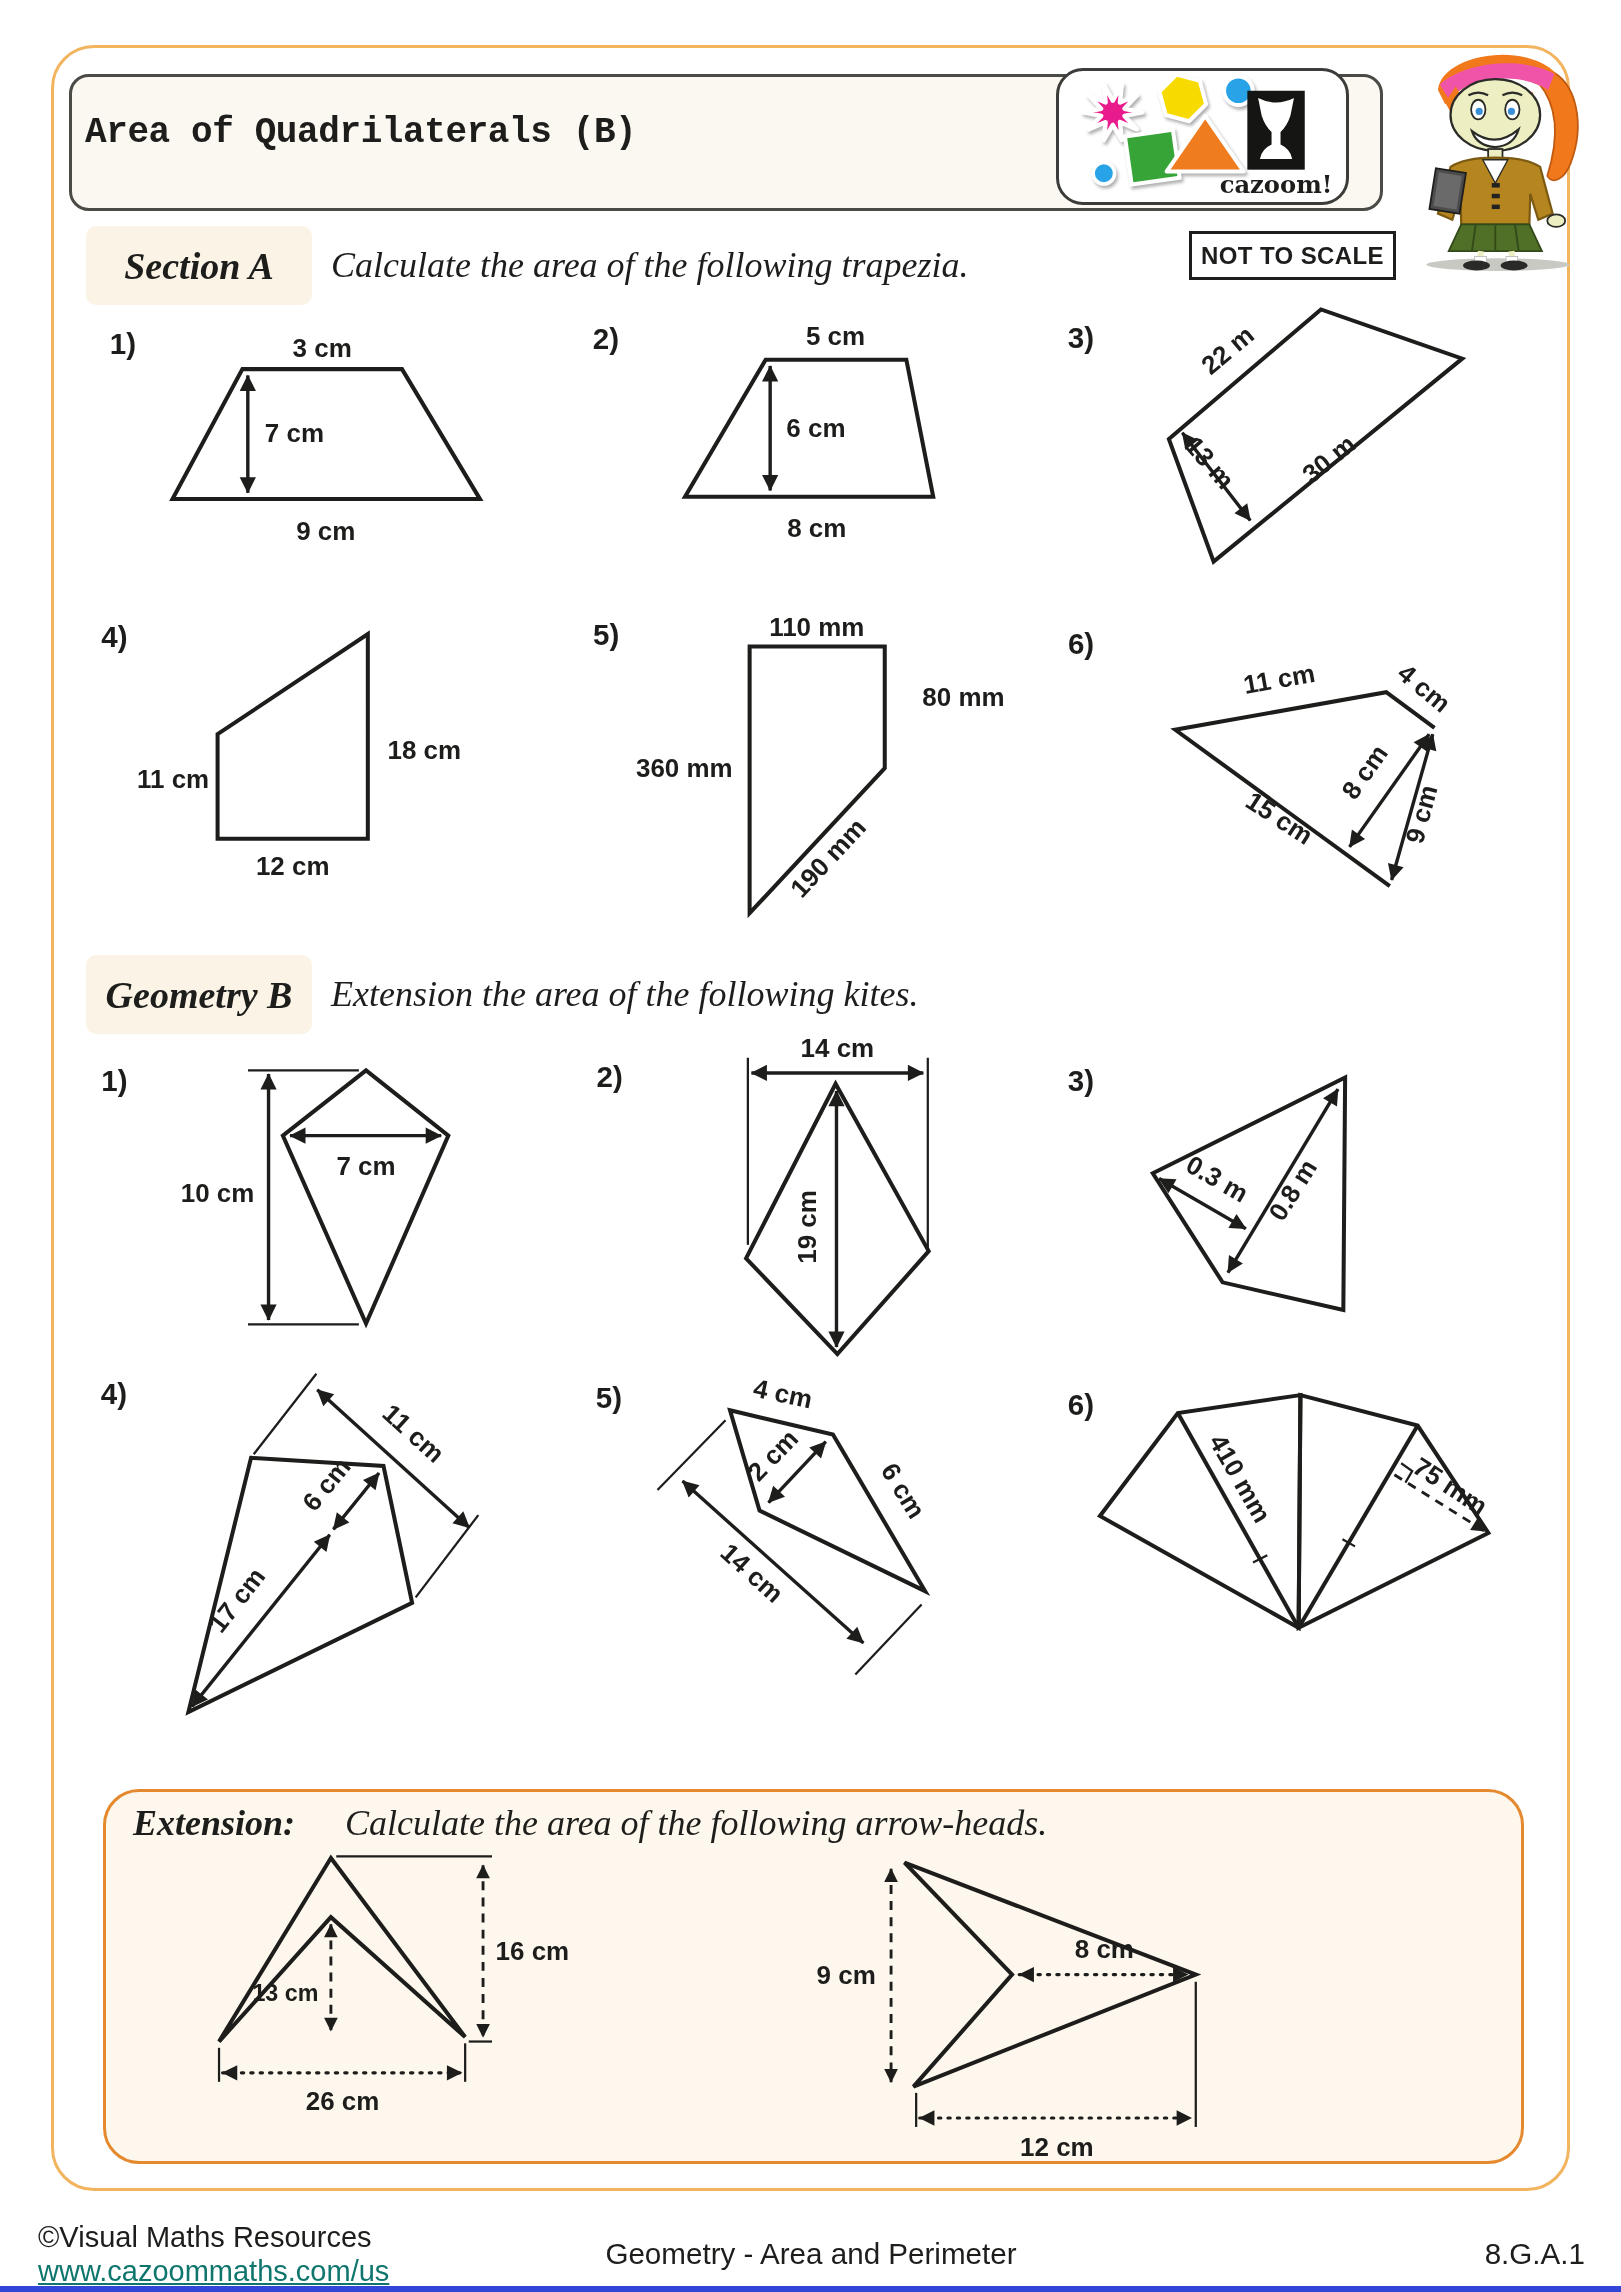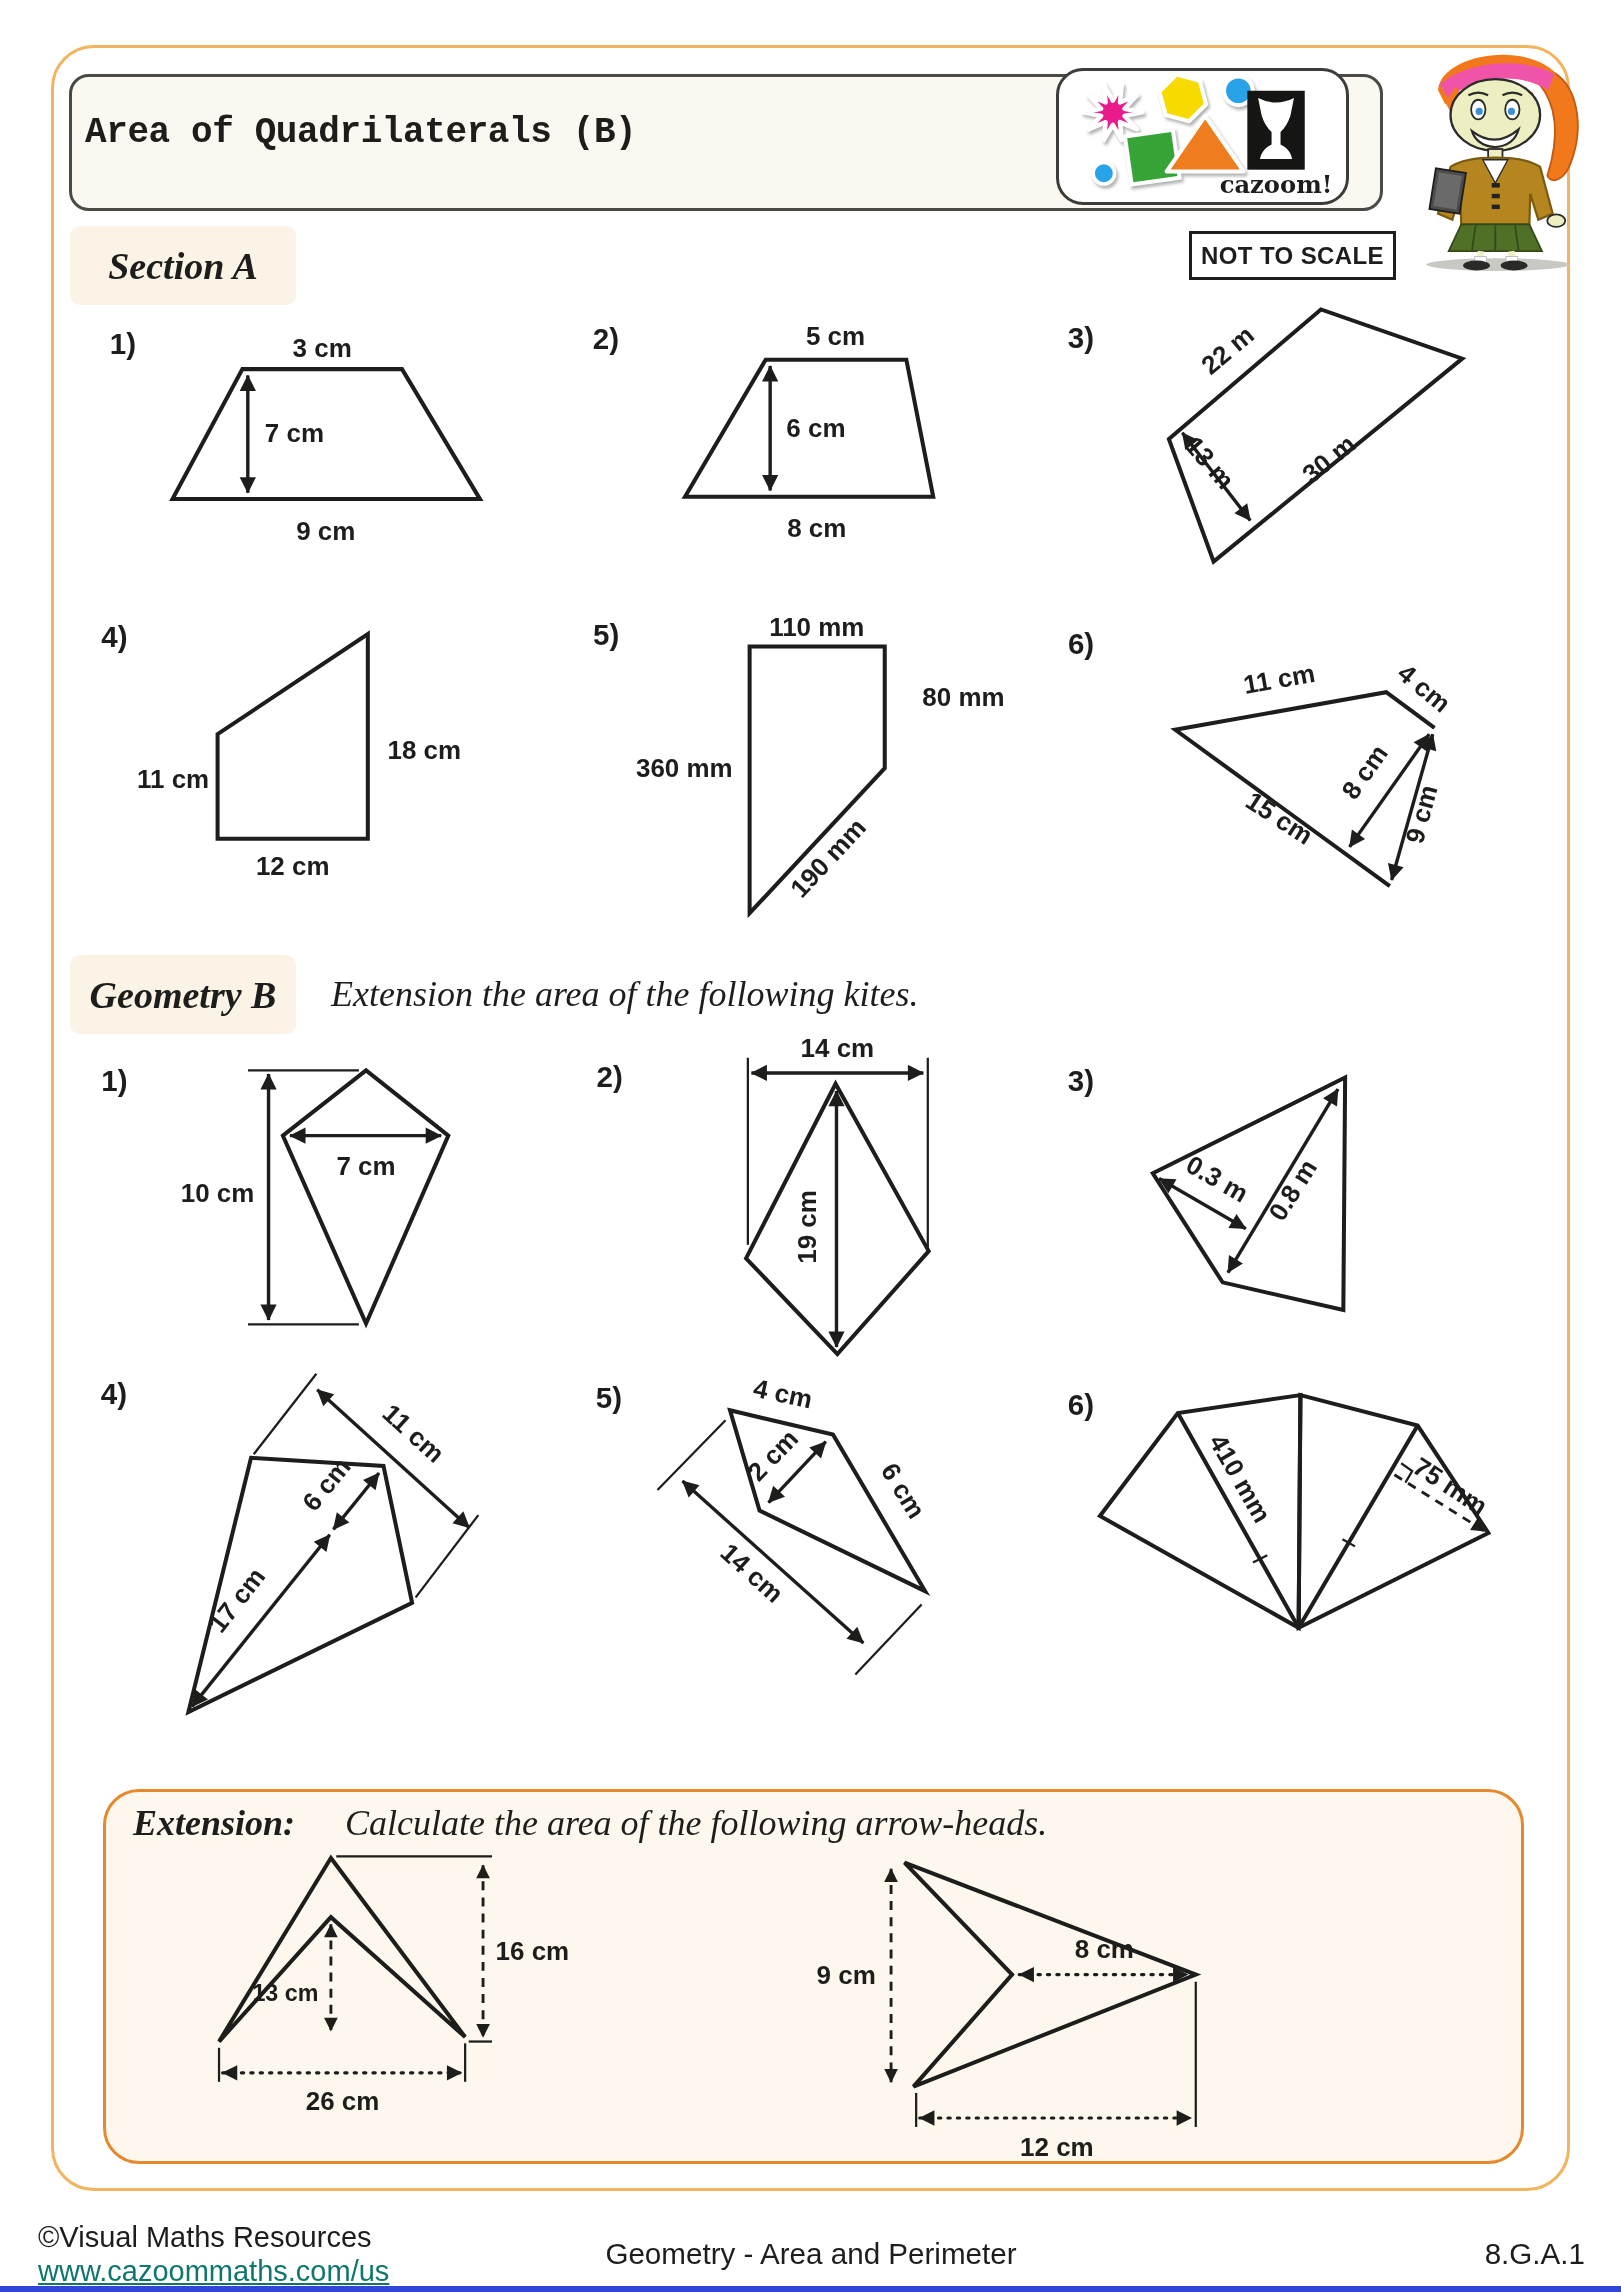--- a/index.html
+++ b/index.html
@@ -17,7 +17,7 @@
         font-size:24px;font-weight:700;letter-spacing:0.4px;}
   .sec-pill{position:absolute;width:226px;height:79px;background:#faf3e6;border-radius:10px;
         display:flex;align-items:center;justify-content:center;
-        font-family:"Liberation Serif",serif;font-style:italic;font-weight:700;font-size:38px;}
+        font-family:"Liberation Serif",serif;font-style:italic;font-weight:700;font-size:38px;margin-left:16px;}
   .instr{position:absolute;font-family:"Liberation Serif",serif;font-style:italic;font-size:36px;}
   .ext-box{position:absolute;left:103px;top:1789px;width:1415px;height:369px;background:#fdf7ed;
         border:3.6px solid #e5892f;border-radius:36px;}

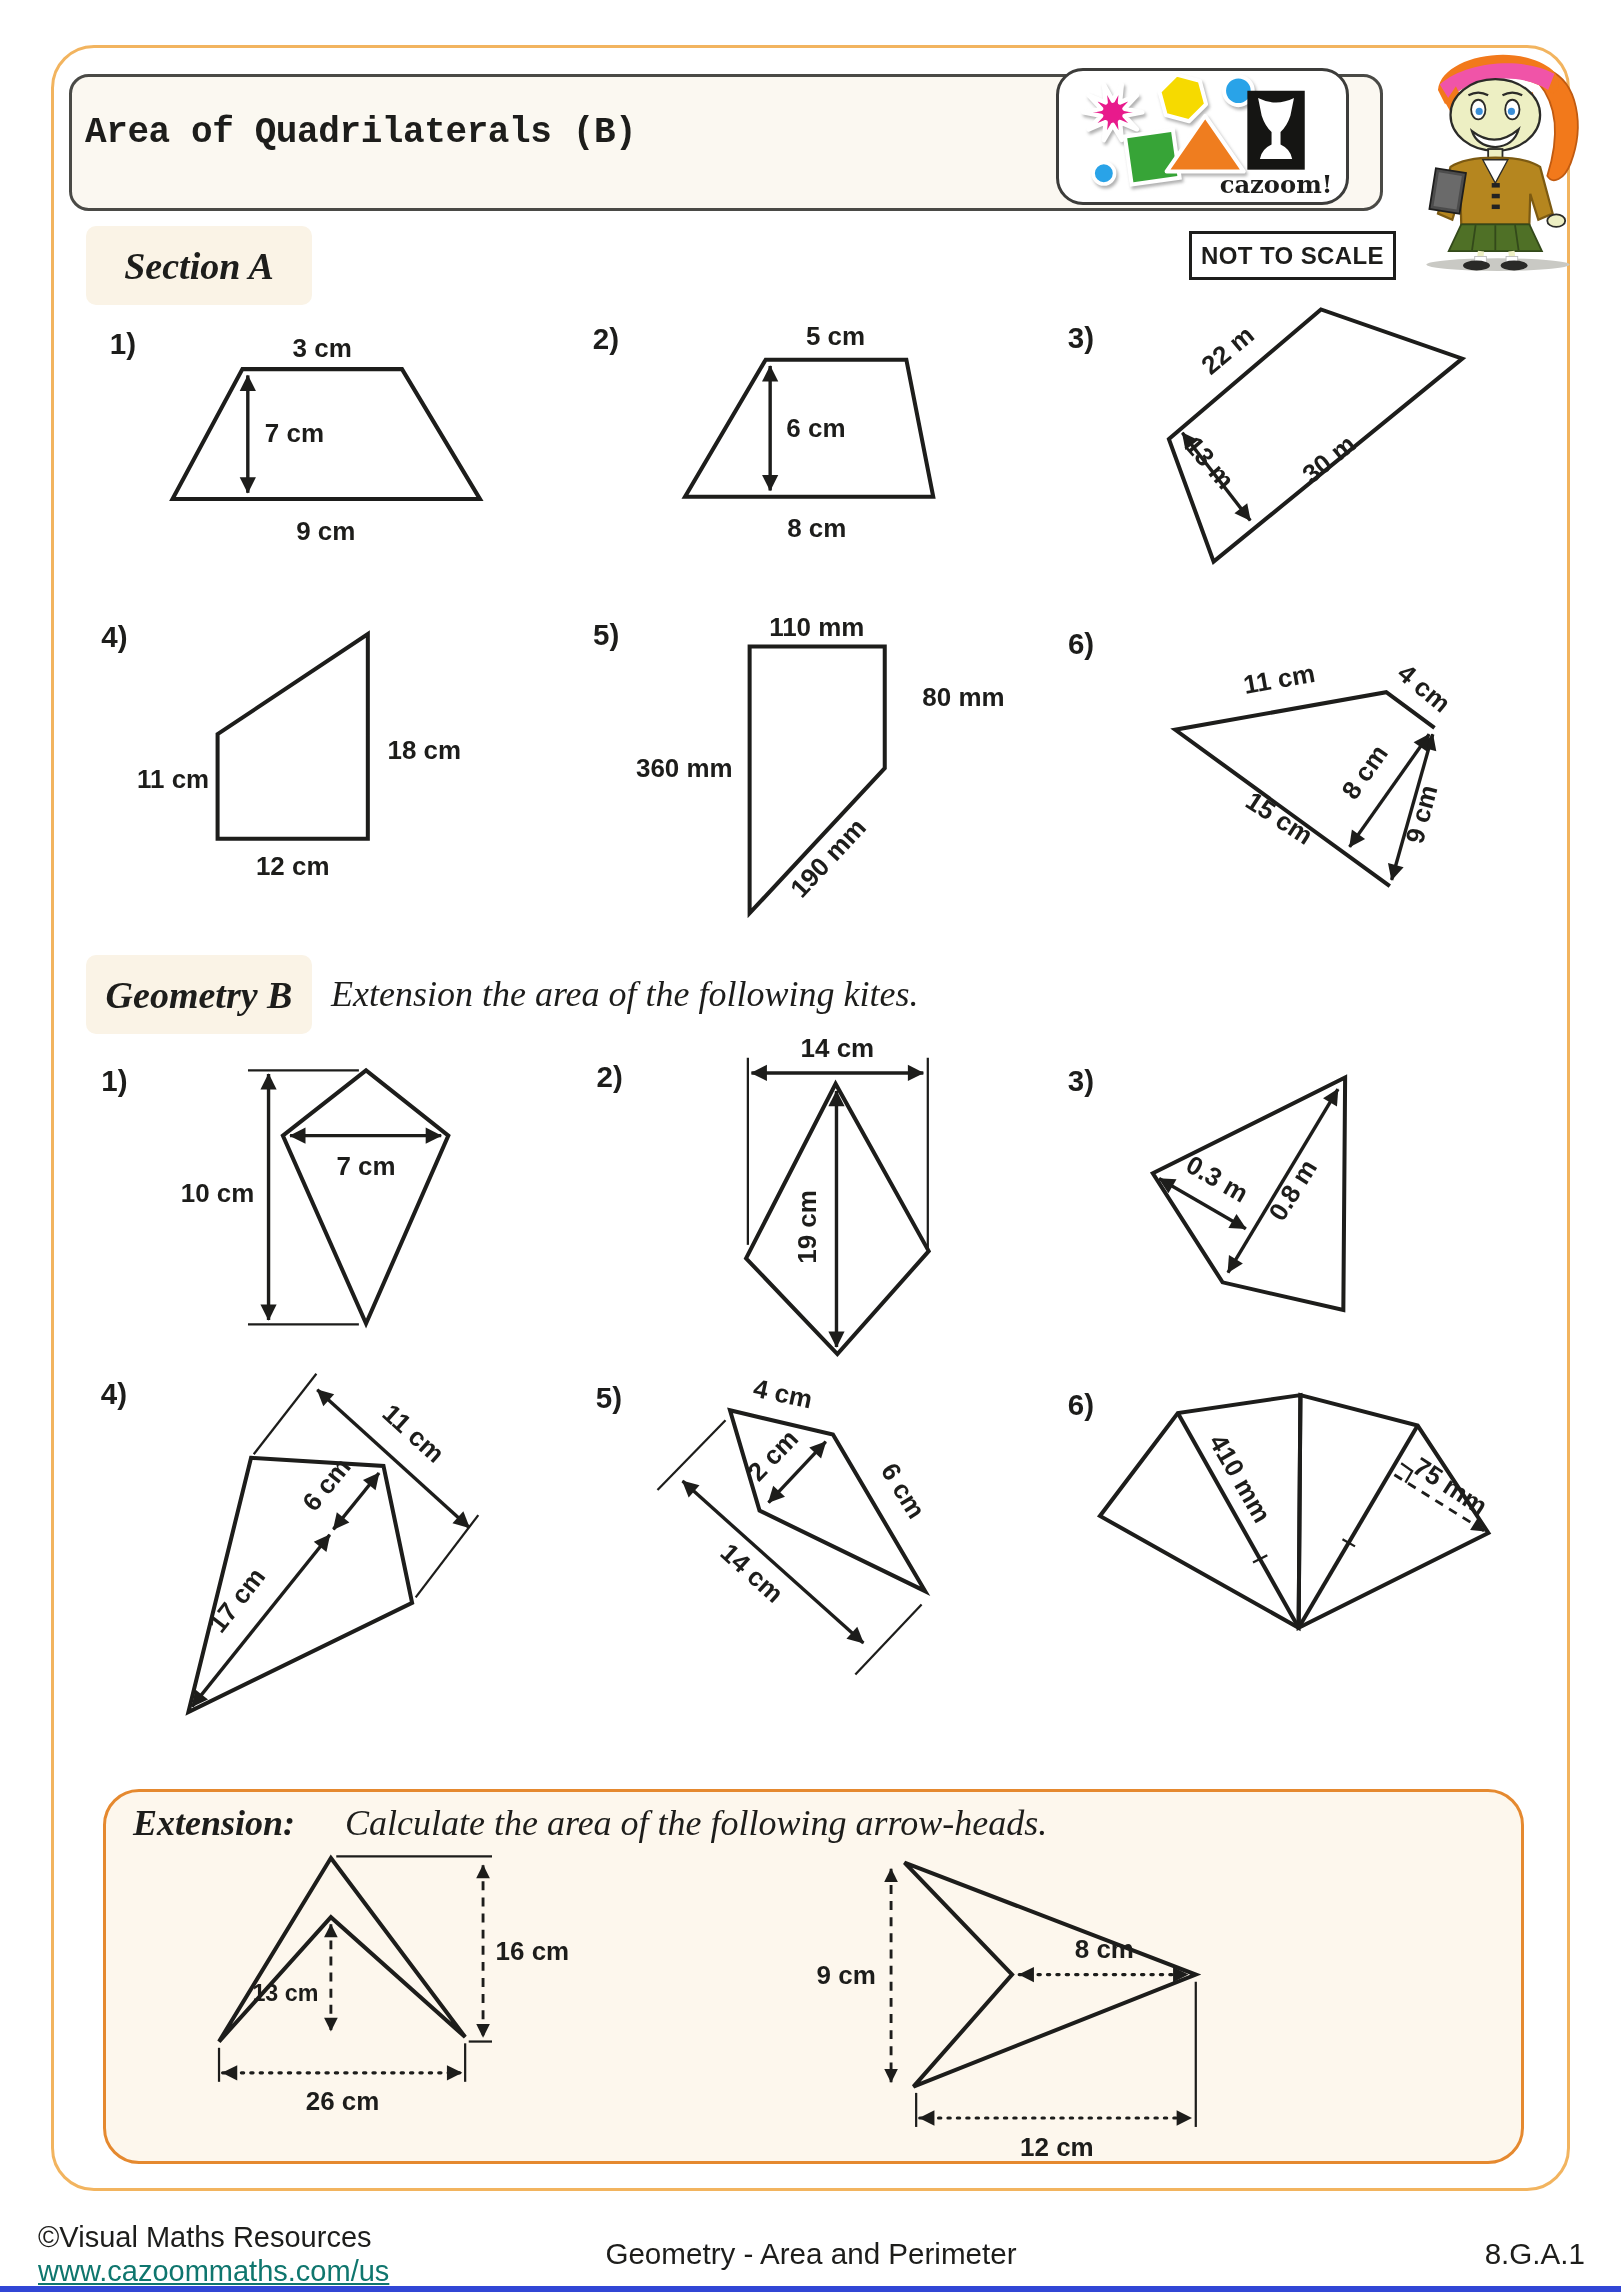--- a/index.html
+++ b/index.html
@@ -114,6 +114,7 @@
   <div class="badge">NOT TO SCALE</div>
 
   <div class="sec-pill" style="left:70px;top:226px">Section A</div>
+  <div class="instr" style="left:331px;top:244px">Calculate the area of the following trapezia.</div>
 
   <div class="fig" style="left:99px;top:318px">
     <svg width="502" height="260" viewBox="0 0 560 290">

